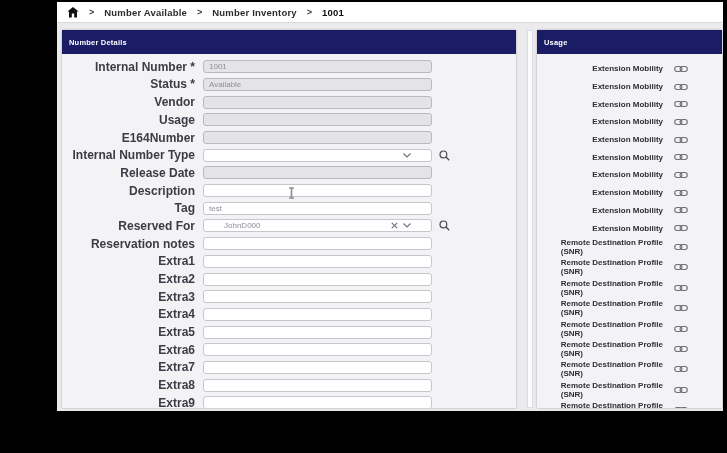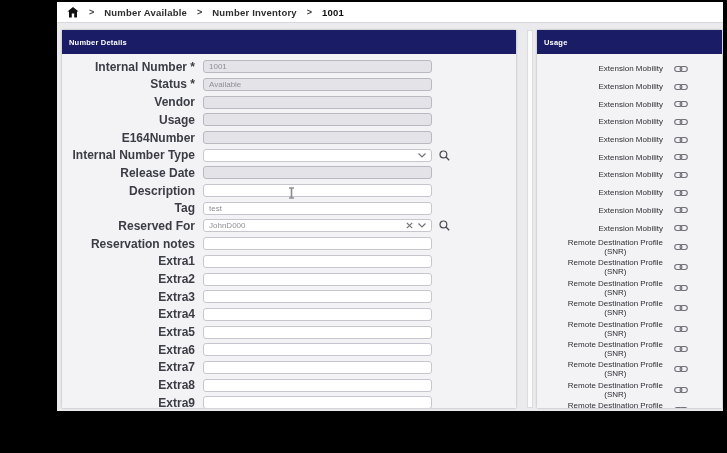--- a/index.html
+++ b/index.html
@@ -66,7 +66,7 @@
   .usage-row.single{height:17.7px;}
   .usage-row.double{height:20.4px;}
   .usage-label{
-    font-size:8px;font-weight:400;color:#2e2e36;text-align:center;line-height:9px;
+    font-size:8px;font-weight:700;color:#2e2e36;text-align:left;line-height:9px;
   }
   .usage-link{margin-left:11px;width:14px;display:flex;align-items:center;cursor:pointer;}
 </style>

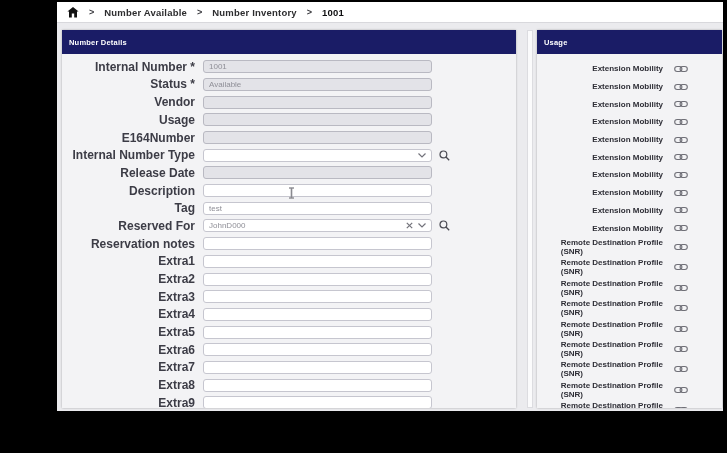--- a/index.html
+++ b/index.html
@@ -54,7 +54,7 @@
   .select-box{
     width:229px;height:13px;box-sizing:border-box;border:1px solid #c6c6cf;
     border-radius:3px;background:#fff;font-size:8px;color:#8f8f97;
-    padding:0 5px;display:flex;align-items:center;cursor:pointer;
+    padding:0 20px;display:flex;align-items:center;cursor:pointer;
   }
   .select-value{flex:1;overflow:hidden;white-space:nowrap;}
   .icon-btn{display:flex;align-items:center;margin-left:5px;cursor:pointer;}

